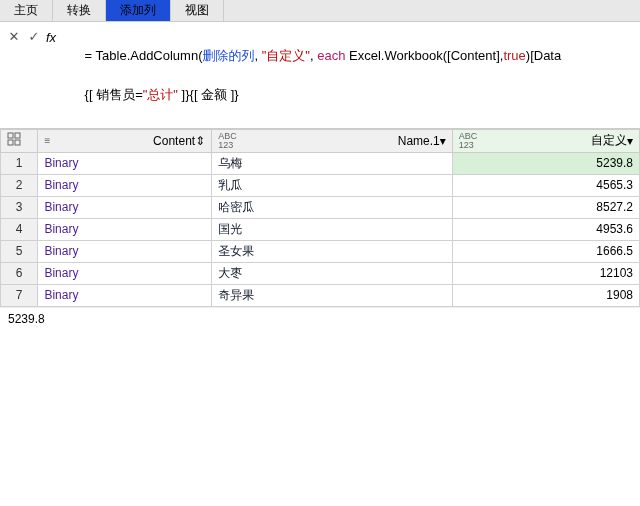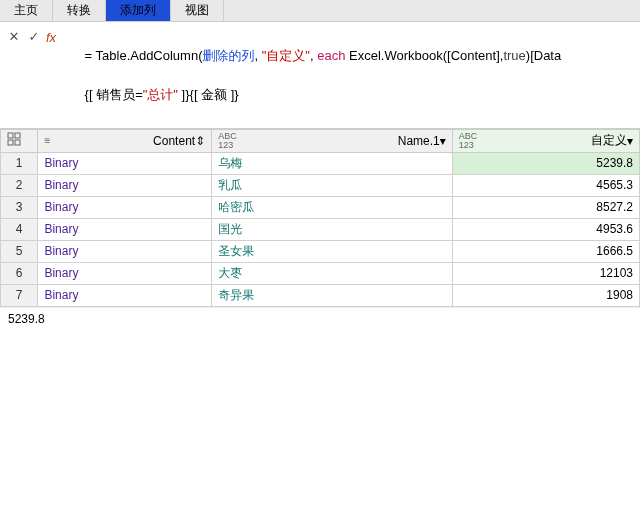--- a/index.html
+++ b/index.html
@@ -62,7 +62,7 @@
     .fx-label {
       font-style: italic;
       font-size: 13px;
-      color: #c2410c;
+      color: #000000;
       margin-right: 8px;
       padding-top: 2px;
     }

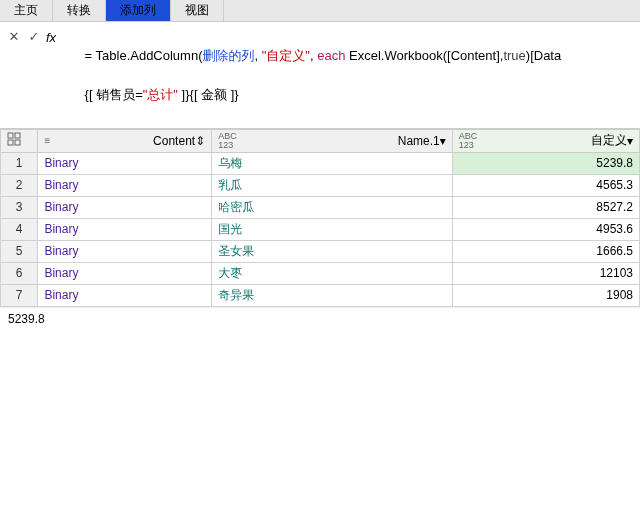--- a/index.html
+++ b/index.html
@@ -186,7 +186,7 @@
     <div class="fx-label">fx</div>
   </div>
   <div class="formula-text">
-    = Table.AddColumn(<span style="color:#1d4ed8">删除的列</span>, <span class="formula-string">"自定义"</span>, <span class="formula-keyword">each</span> Excel.Workbook([Content],<span style="color:#404040">true</span>)[Data<br>
+    = Table.AddColumn(<span style="color:#1d4ed8">删除的列</span>, <span class="formula-string">"自定义"</span>, <span class="formula-keyword">each</span> Excel.Workbook([Content],<span style="color:#b91c1c">true</span>)[Data<br>
     {[ 销售员=<span class="formula-string">"总计"</span> ]}{[ 金额 ]}
   </div>
 </div>

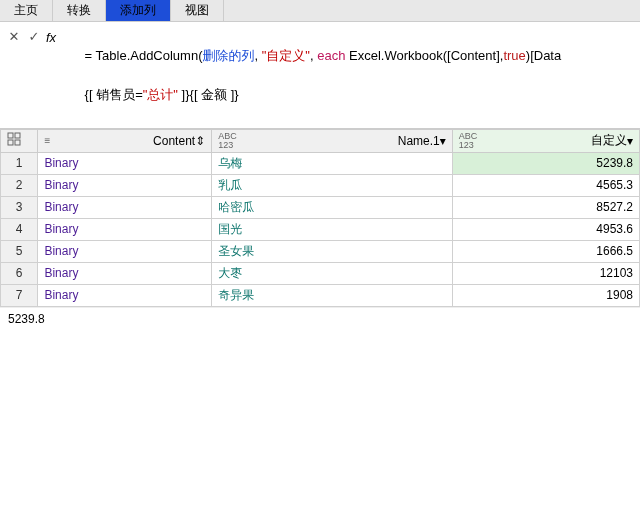--- a/index.html
+++ b/index.html
@@ -136,7 +136,7 @@
       cursor: pointer;
     }
     tbody tr td.name-cell {
-      color: #0f766e;
+      color: #0f172a;
     }
     tbody tr td.value-cell {
       text-align: right;

